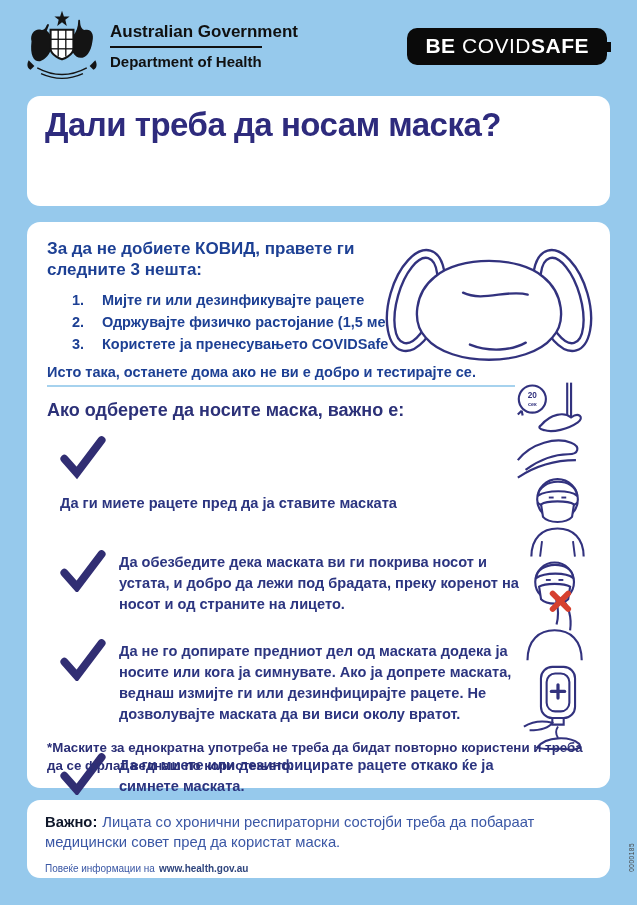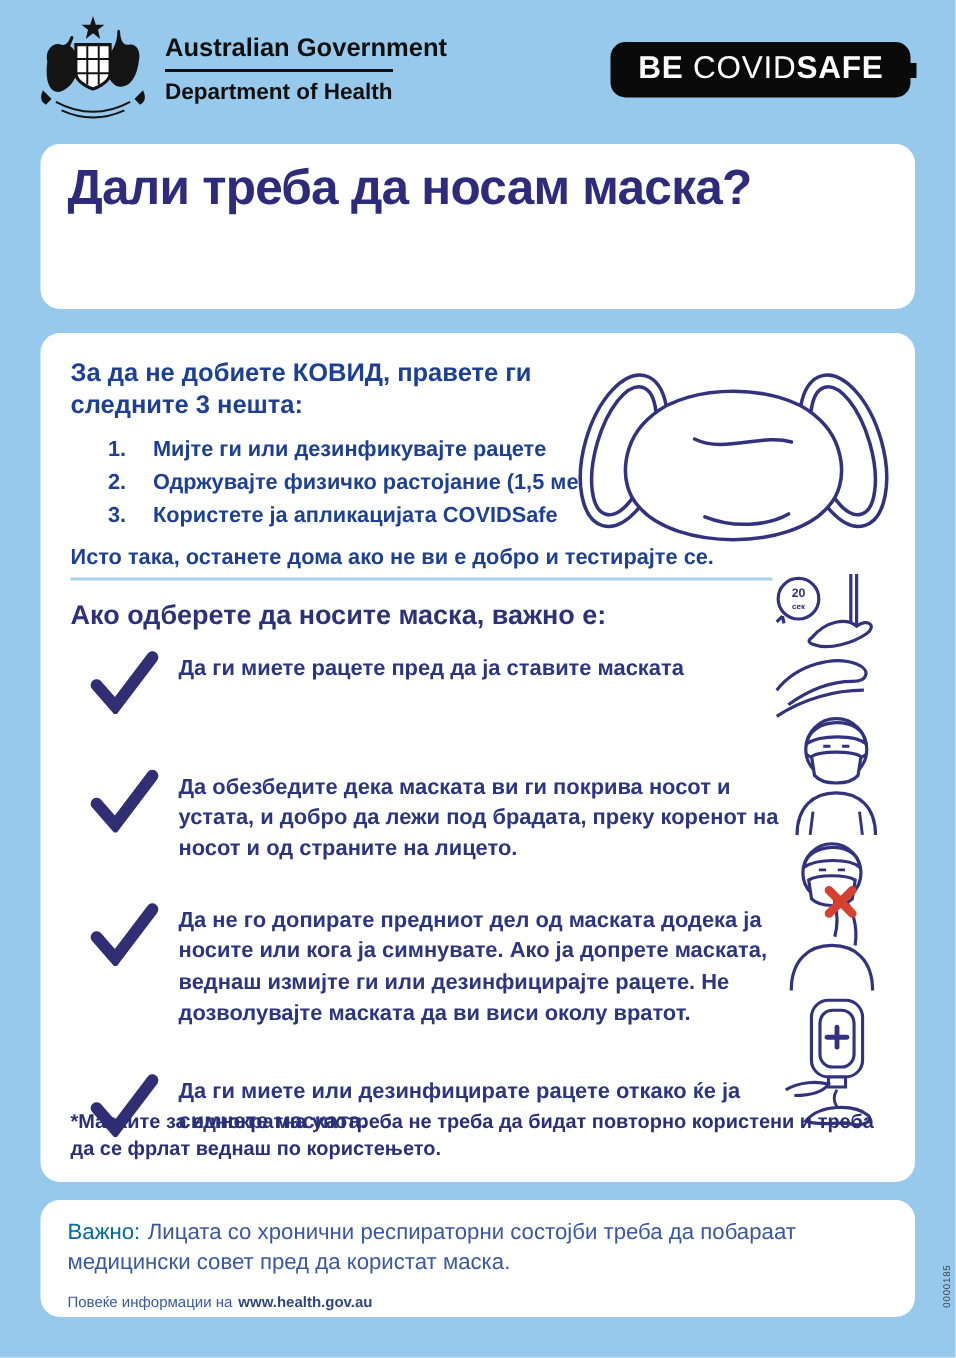--- a/index.html
+++ b/index.html
@@ -113,7 +113,7 @@
         </div>
         <div class="step">
           <span class="step-num">3.</span>
-          <span>Користете ја апликацијата COVIDSafe</span>
+          <span>Користете ја пренесувањето COVIDSafe</span>
         </div>
       </div>
 

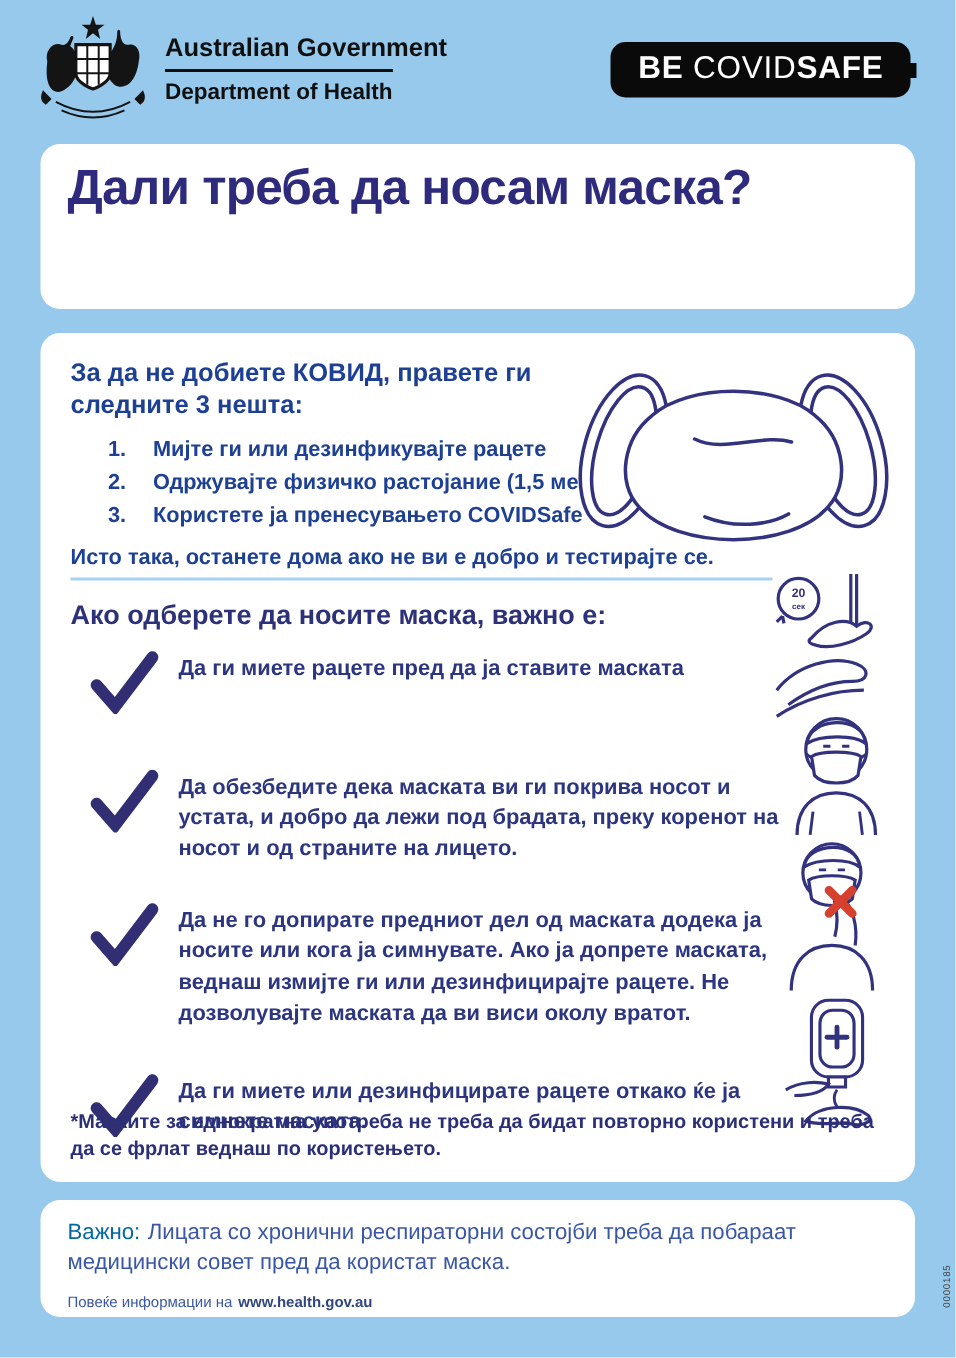--- a/index.html
+++ b/index.html
@@ -35,7 +35,7 @@
   .check-item{display:flex;gap:13px;padding-left:13px;align-items:flex-start;}
   .check-item .tick{flex:0 0 46px;width:46px;height:42px;margin-top:-2px;}
   .check-text{color:#2c3580;font-size:14.6px;font-weight:bold;line-height:1.42;width:400px;}
-  .ci1{margin-top:15px;} .ci2{margin-top:39px;} .ci3{margin-top:27px;} .ci4{margin-top:31px;}
+  .ci1{margin-top:15px;flex-direction:column;} .ci2{margin-top:39px;} .ci3{margin-top:27px;} .ci4{margin-top:31px;}
   .footnote{position:absolute;left:20px;bottom:13px;width:548px;color:#2b2f77;
             font-size:13.3px;font-weight:bold;line-height:1.35;}
   

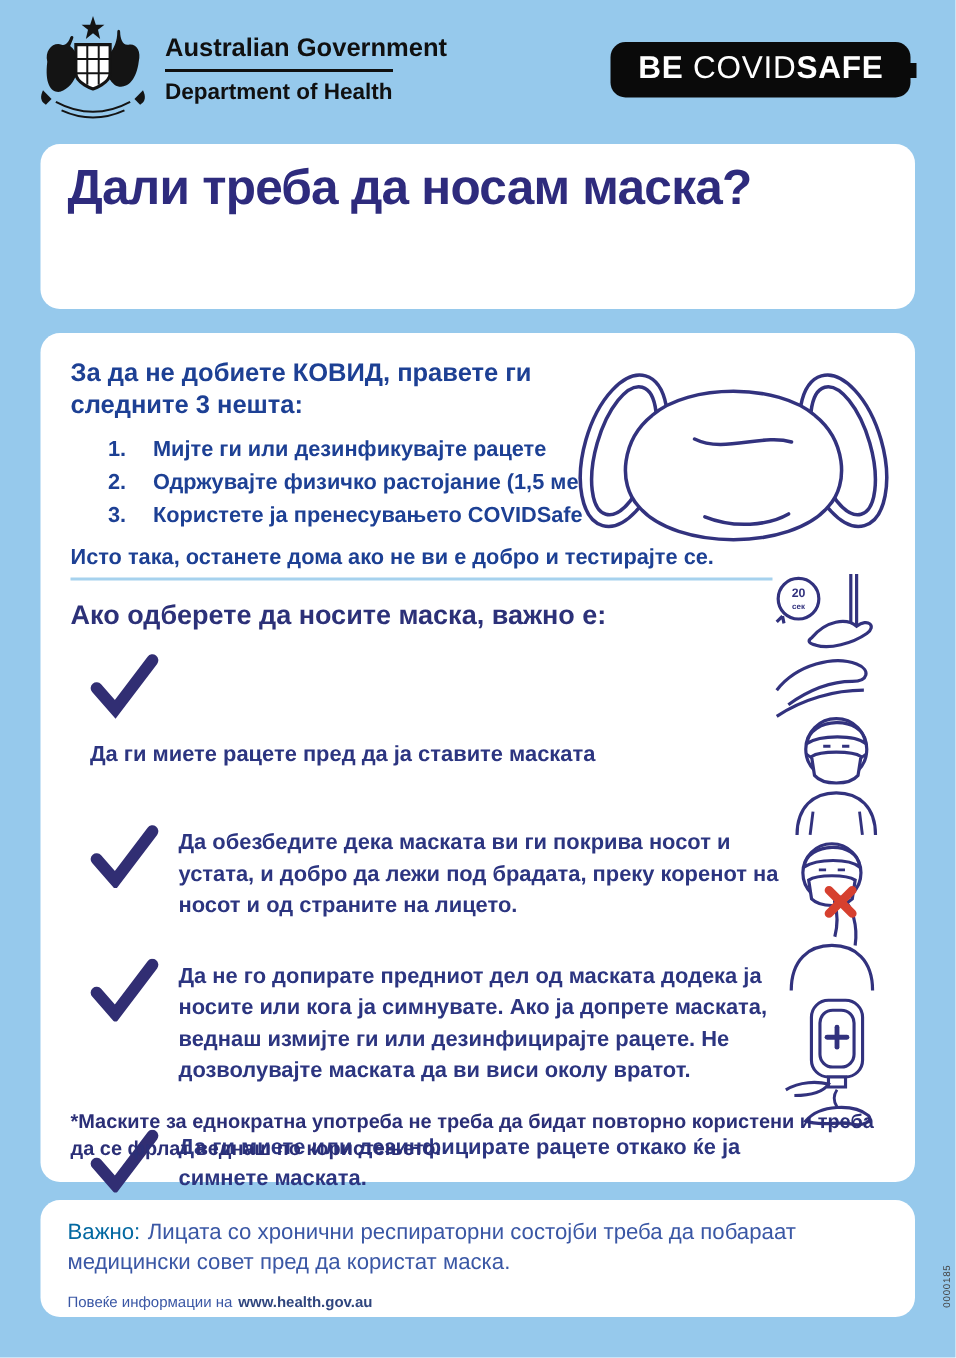--- a/index.html
+++ b/index.html
@@ -48,7 +48,7 @@
   
   .panel-footer{top:800px;height:78px;padding:13px 18px;box-sizing:border-box;}
   .important-line{font-size:14.8px;line-height:1.35;color:#3a57a5;}
-  .important-label{color:#0369a1;font-weight:normal;margin-right:5px;}
+  .important-label{color:#0f172a;font-weight:bold;margin-right:5px;}
   .moreinfo{font-size:10px;color:#3a57a5;margin-top:10px;}
   .moreinfo .lnk{font-weight:bold;color:#30467e;margin-left:4px;}
   

